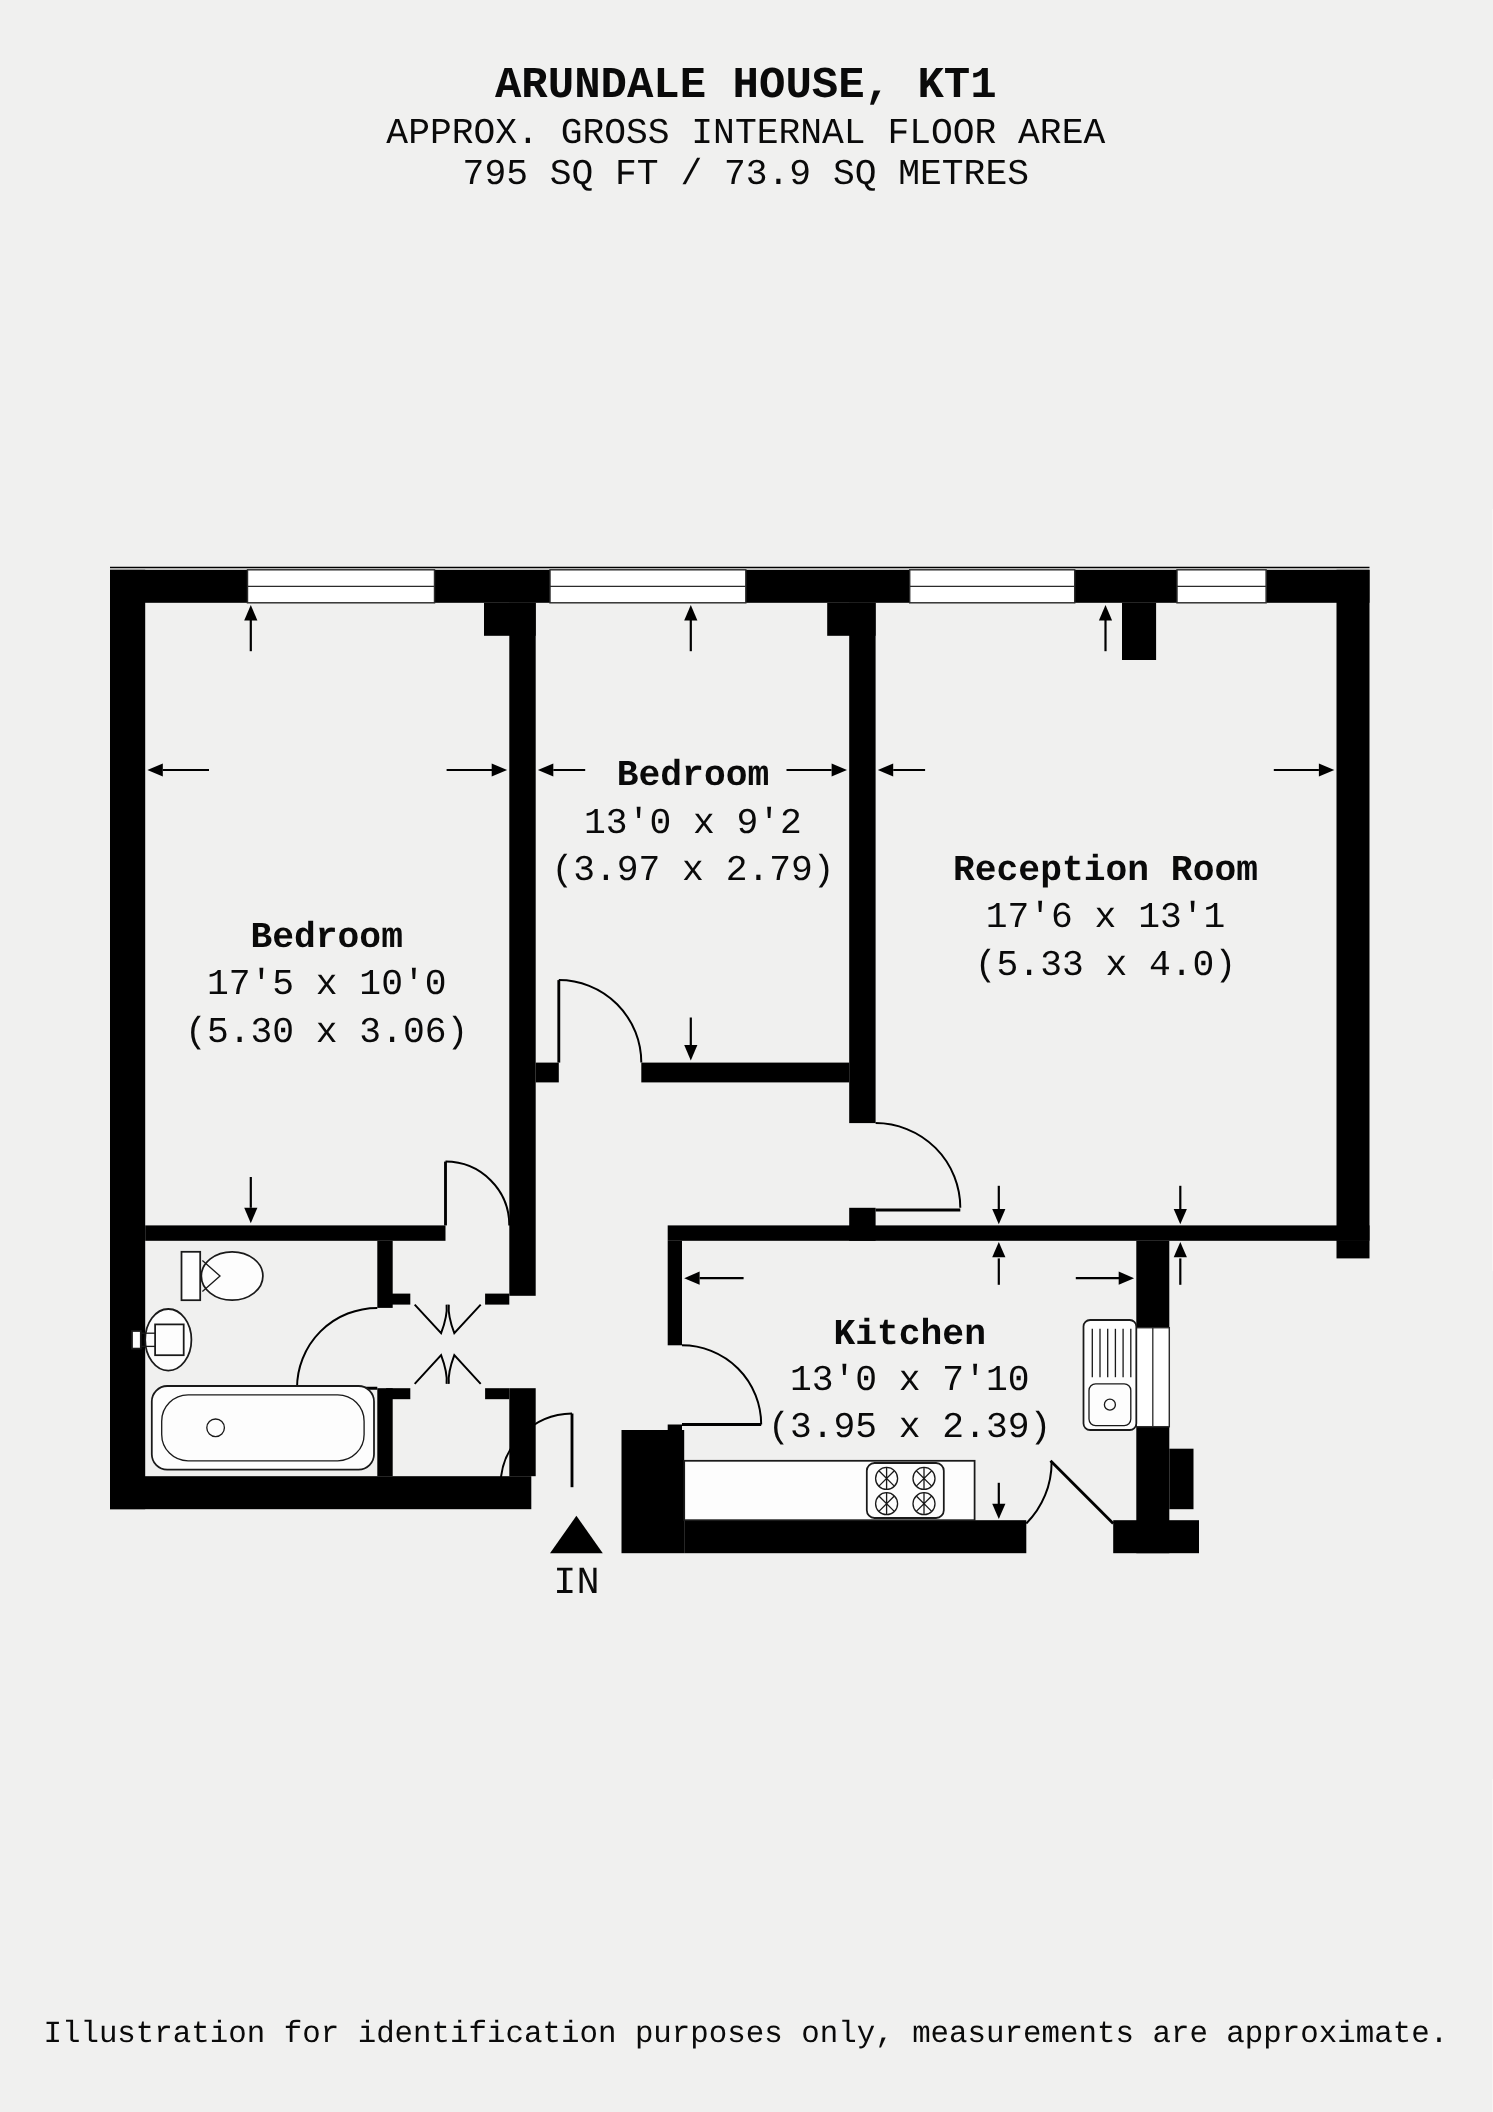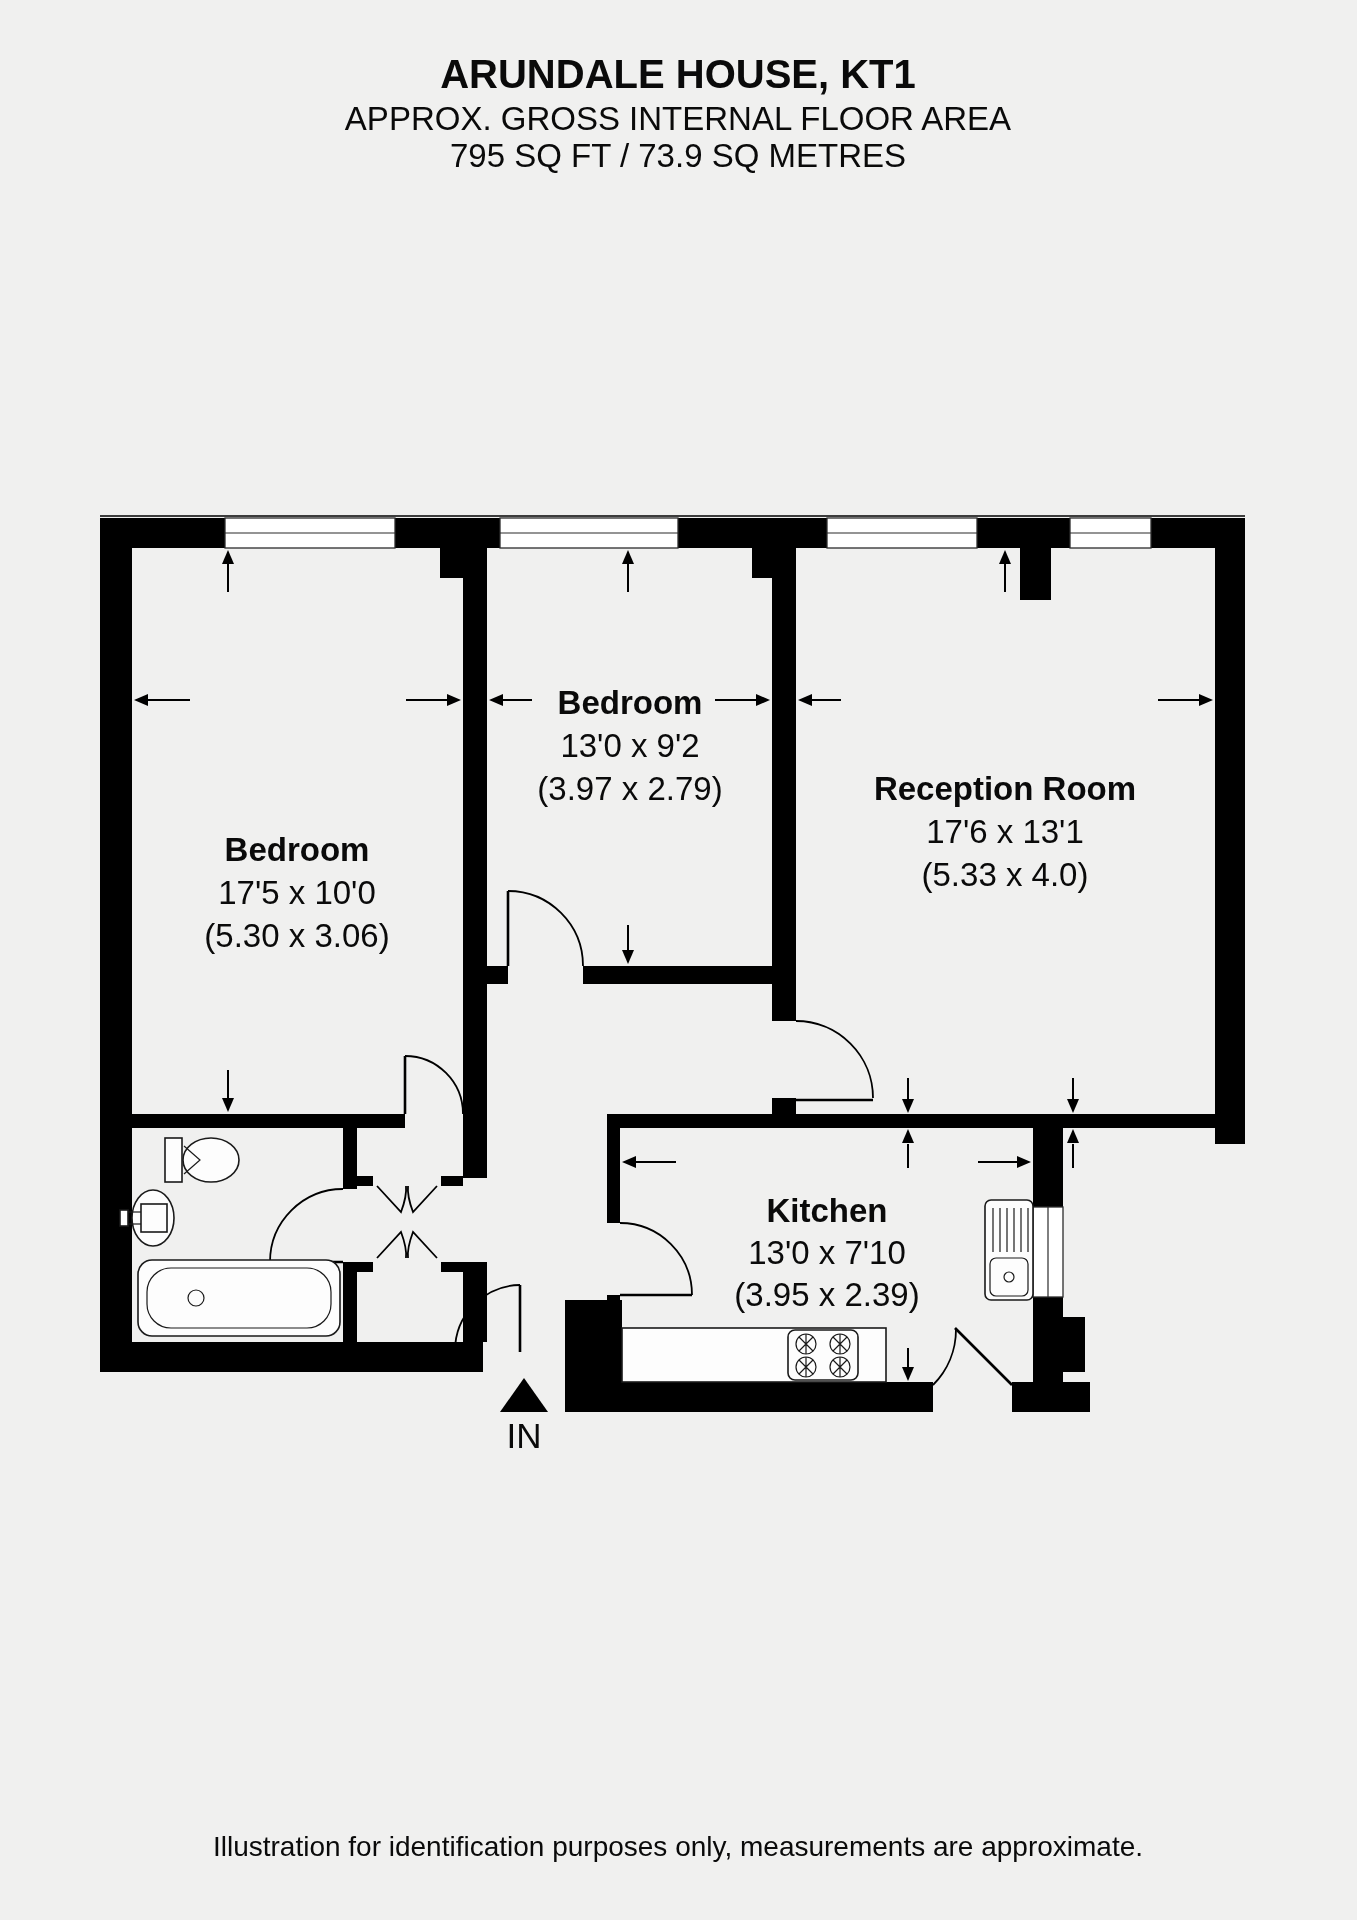--- a/index.html
+++ b/index.html
@@ -7,7 +7,7 @@
     position:relative;
     width:1357px;height:1920px;
     background:#f0f0ef;
-    font-family:Liberation Sans, sans-serif;
+    font-family:Liberation Mono, monospace;
     overflow:hidden;
   }
   svg{position:absolute;left:0;top:0;}

